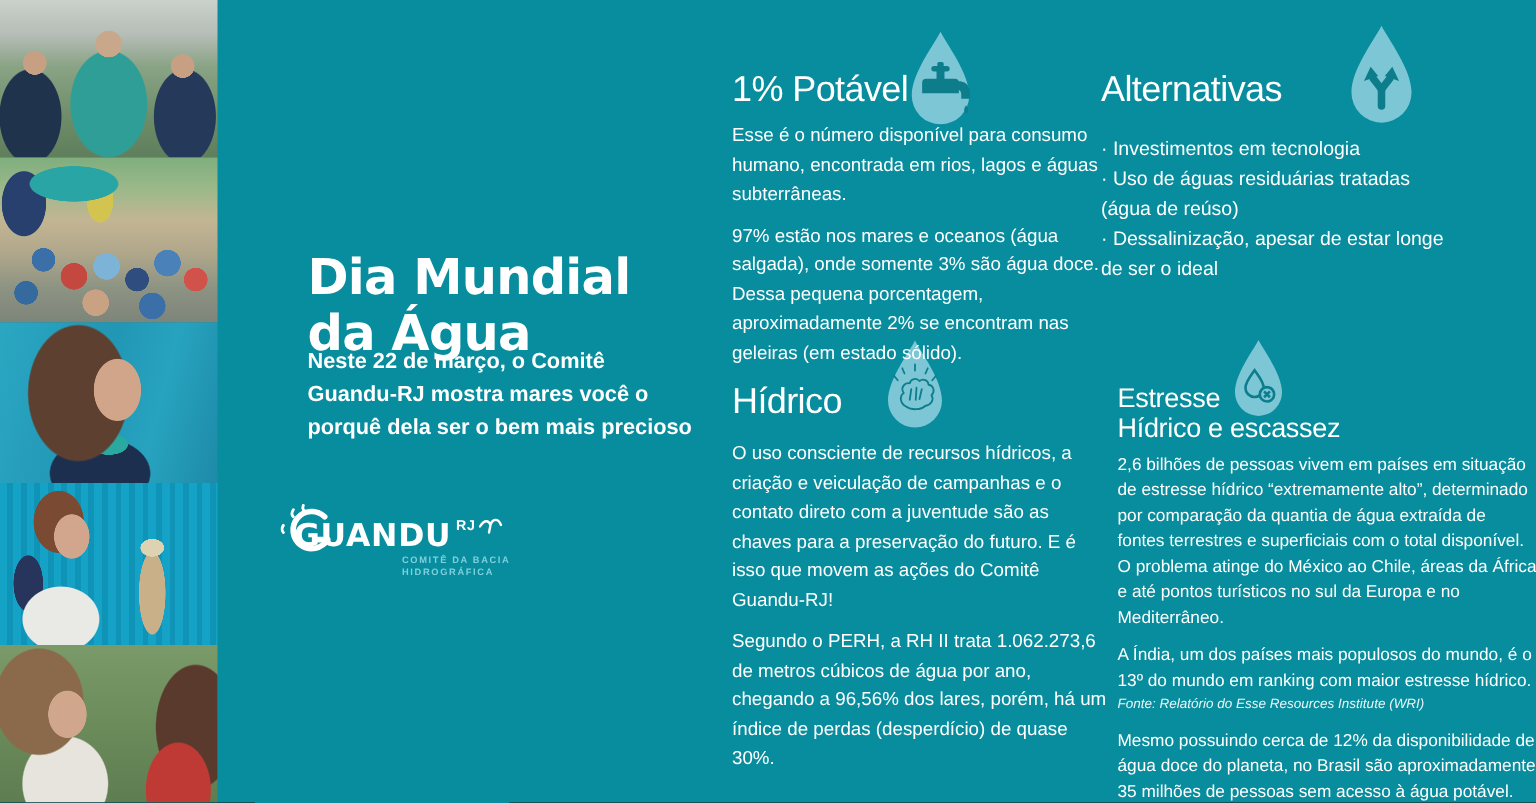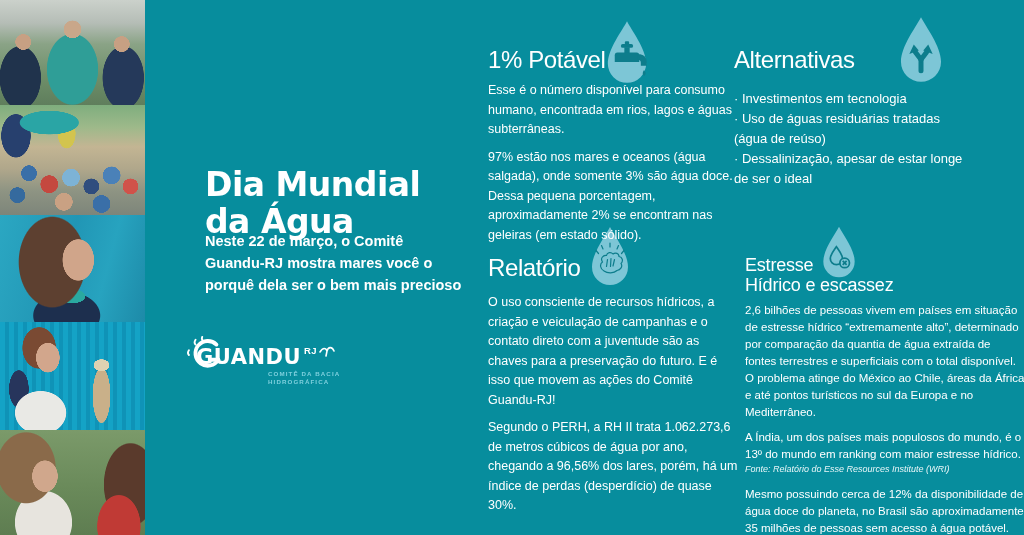--- a/index.html
+++ b/index.html
@@ -206,7 +206,7 @@
   </section>
 
   <section class="sec sec-solucoes">
-    <h2>Relatório</h2>
+    <h2>Hídrico</h2>
     <p class="body-md mt3">O uso consciente de recursos hídricos, a criação e veiculação de campanhas e o contato direto com a juventude são as chaves para a preservação do futuro. E é isso que movem as ações do Comitê Guandu-RJ!</p>
     <p class="body-md mt2">Segundo o PERH, a RH II trata 1.062.273,6 de metros cúbicos de água por ano, chegando a 96,56% dos lares, porém, há um índice de perdas (desperdício) de quase 30%.</p>
   </section>

